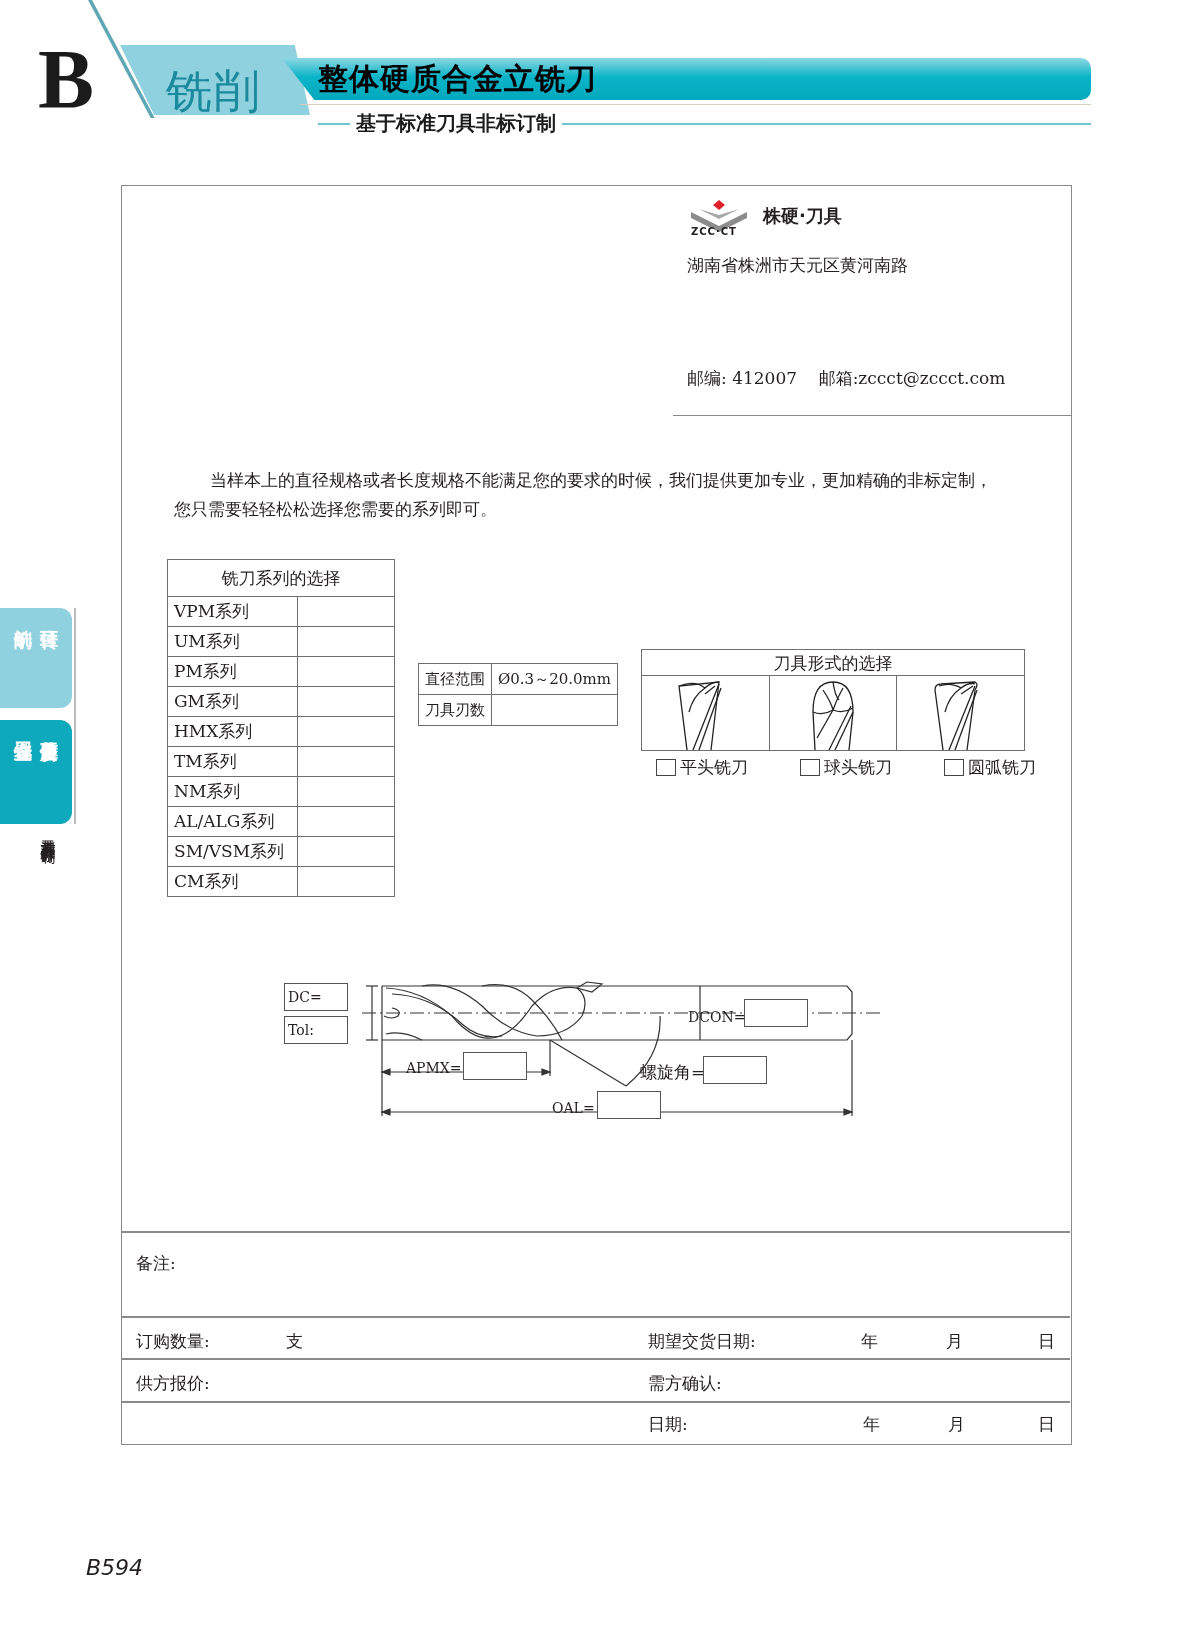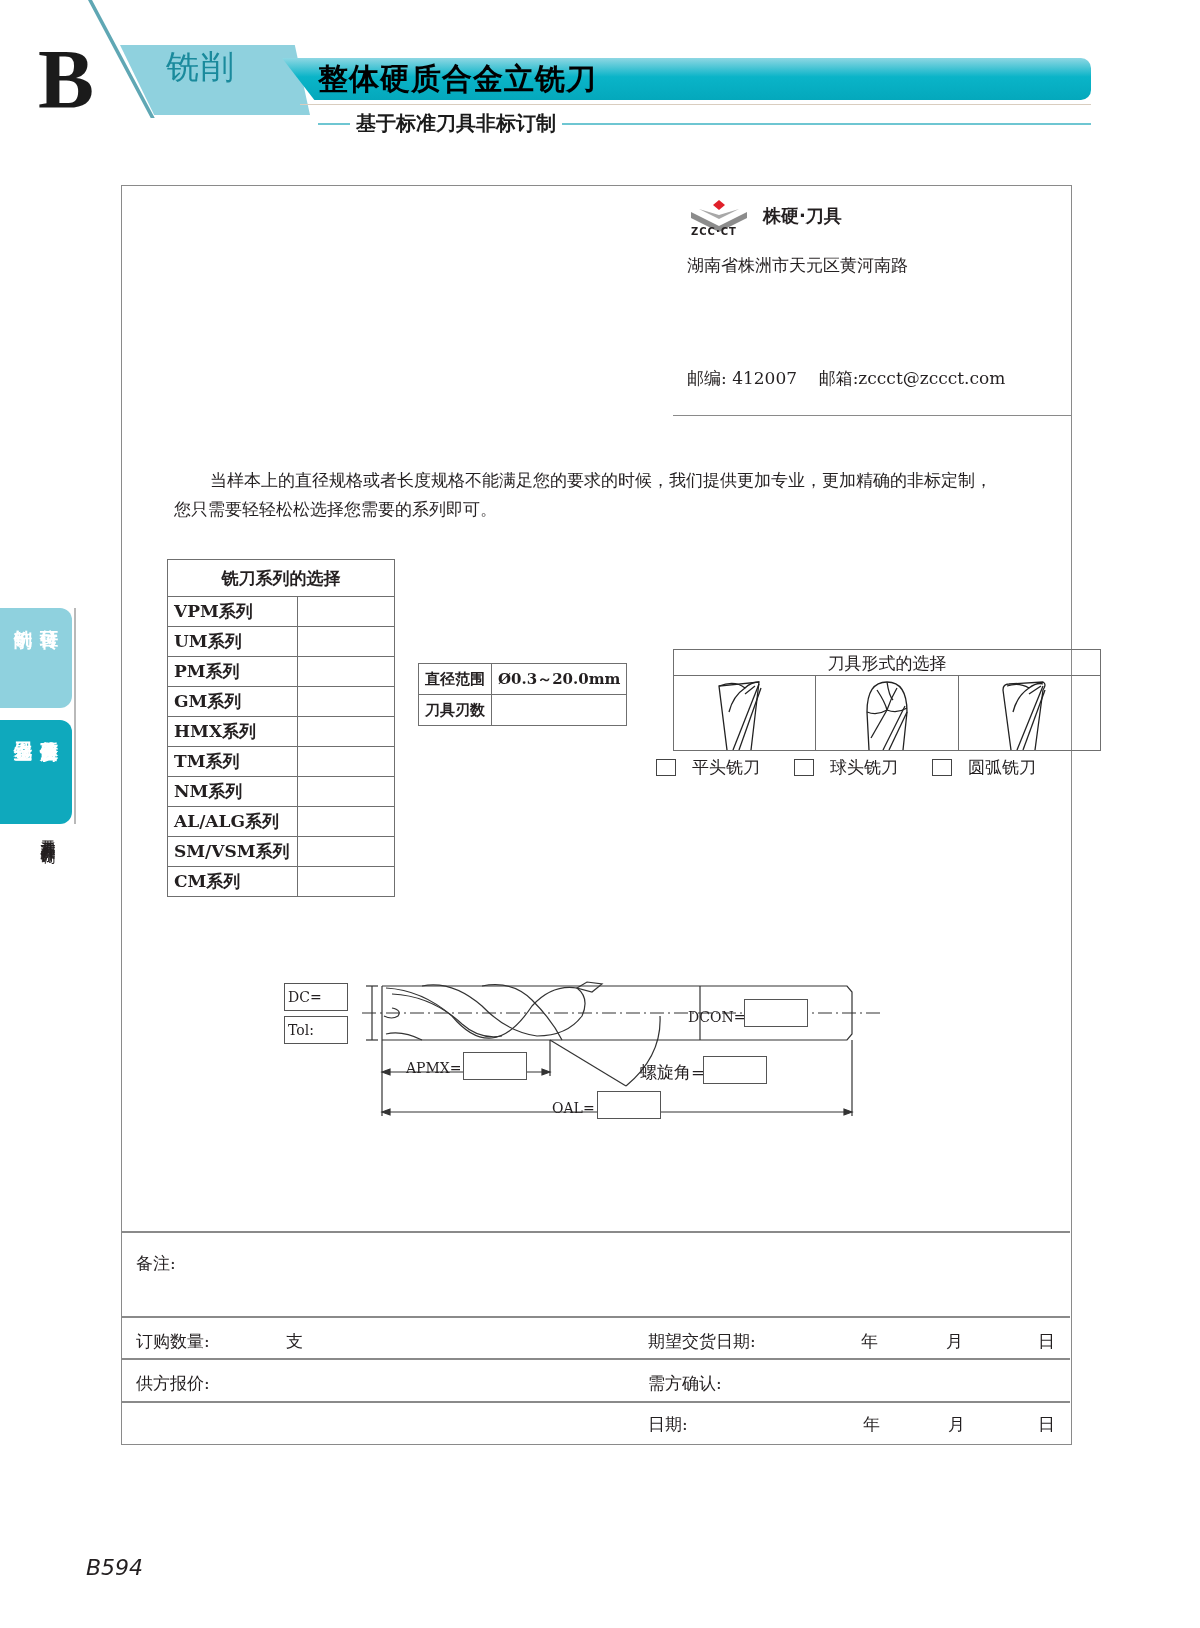--- a/index.html
+++ b/index.html
@@ -11,7 +11,7 @@
   .hdr-B { position: absolute; left: 38px; top: 38px; font-family: "Liberation Serif", serif; font-weight: bold; font-size: 84px; line-height: 84px; color: #1b1b1b; }
   .hdr-tab-light { position: absolute; left: 120px; top: 45px; width: 190px; height: 70px; background: #8fd1de;
     clip-path: polygon(0 0, 92% 0, 100% 100%, 18% 100%); }
-  .hdr-tab-light-text { position: absolute; left: 166px; top: 38px; font-family: "DejaVu Sans", sans-serif; font-size: 33px; line-height: 58px; color: #1a8a9c; letter-spacing: 2px; }
+  .hdr-tab-light-text { position: absolute; left: 166px; top: 62px; font-family: "DejaVu Sans", sans-serif; font-size: 46px; line-height: 58px; color: #1a8a9c; letter-spacing: 2px; }
   .hdr-bar { position: absolute; left: 282px; top: 58px; width: 809px; height: 42px;
     background: linear-gradient(#8ed7e3 0%, #0ab4c8 45%, #04a8bc 100%); border-radius: 0 10px 10px 0;
     clip-path: polygon(0 0, 100% 0, 100% 100%, 4% 100%); }

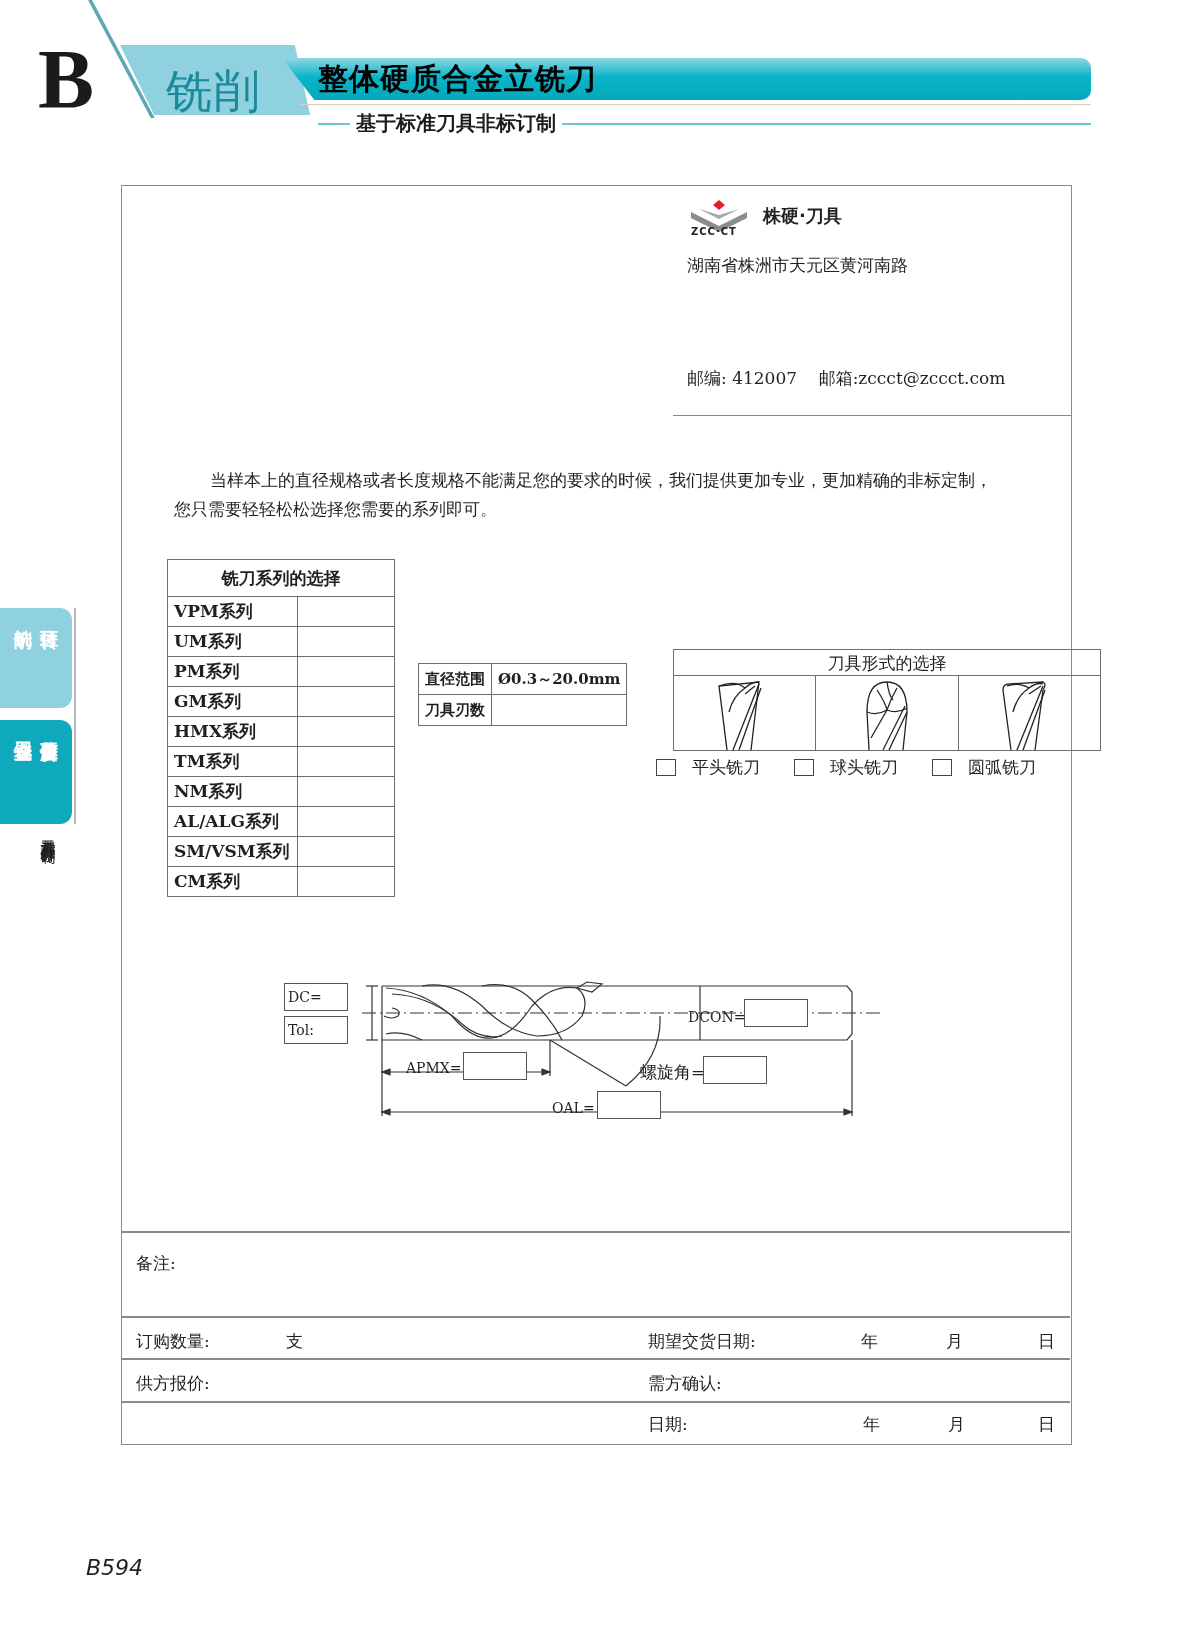--- a/index.html
+++ b/index.html
@@ -40,7 +40,7 @@
   .intro { position: absolute; left: 52px; top: 280px; width: 830px; font-size: 17px; line-height: 29px; text-indent: 36px; }
 
   table { border-collapse: collapse; position: absolute; }
-  td, th { border: 1.5px solid #6f6f6f; font-weight: bold; font-size: 17px; text-align: left; padding: 0 6px; white-space: nowrap; }
+  td, th { border: 1.5px solid #6f6f6f; font-weight: normal; font-size: 17px; text-align: left; padding: 0 6px; white-space: nowrap; }
   .series-table { left: 45px; top: 373px; width: 228px; }
   .series-table th { text-align: center; height: 37px; }
   .series-table td { height: 30px; }

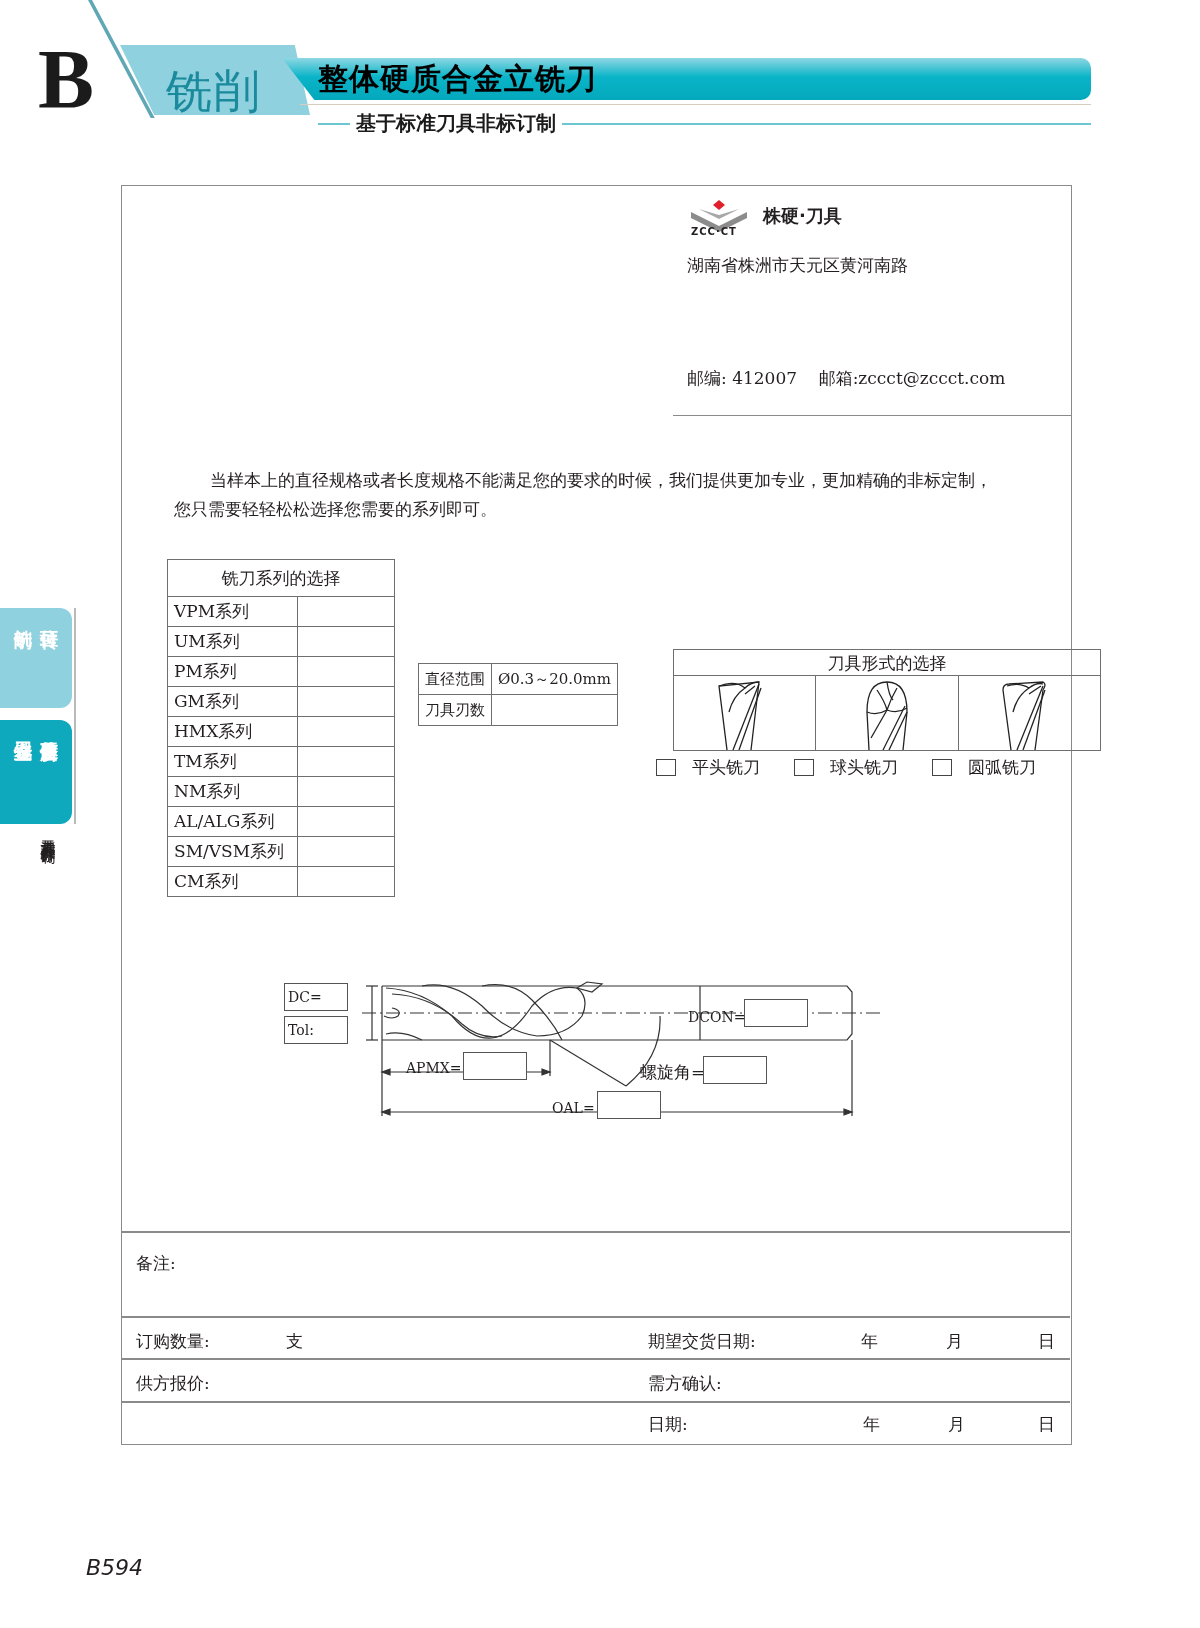--- a/index.html
+++ b/index.html
@@ -49,7 +49,7 @@
   .param-table td { height: 31px; font-size: 15px; }
   .param-table td.k { width: 76px; }
 
-  .shape-box { position: absolute; left: 519px; top: 463px; width: 428px; height: 102px; border: 1.5px solid #6f6f6f; margin-left: 32px; }
+  .shape-box { position: absolute; left: 519px; top: 463px; width: 384px; height: 102px; border: 1.5px solid #6f6f6f; }
   .shape-title { height: 26px; border-bottom: 1.5px solid #6f6f6f; text-align: center; font-size: 17px; line-height: 26px; }
   .shape-cells { display: flex; height: 74px; }
   .shape-cell { flex: 1; border-right: 1.5px solid #6f6f6f; display: flex; justify-content: center; align-items: flex-end; overflow: hidden; }

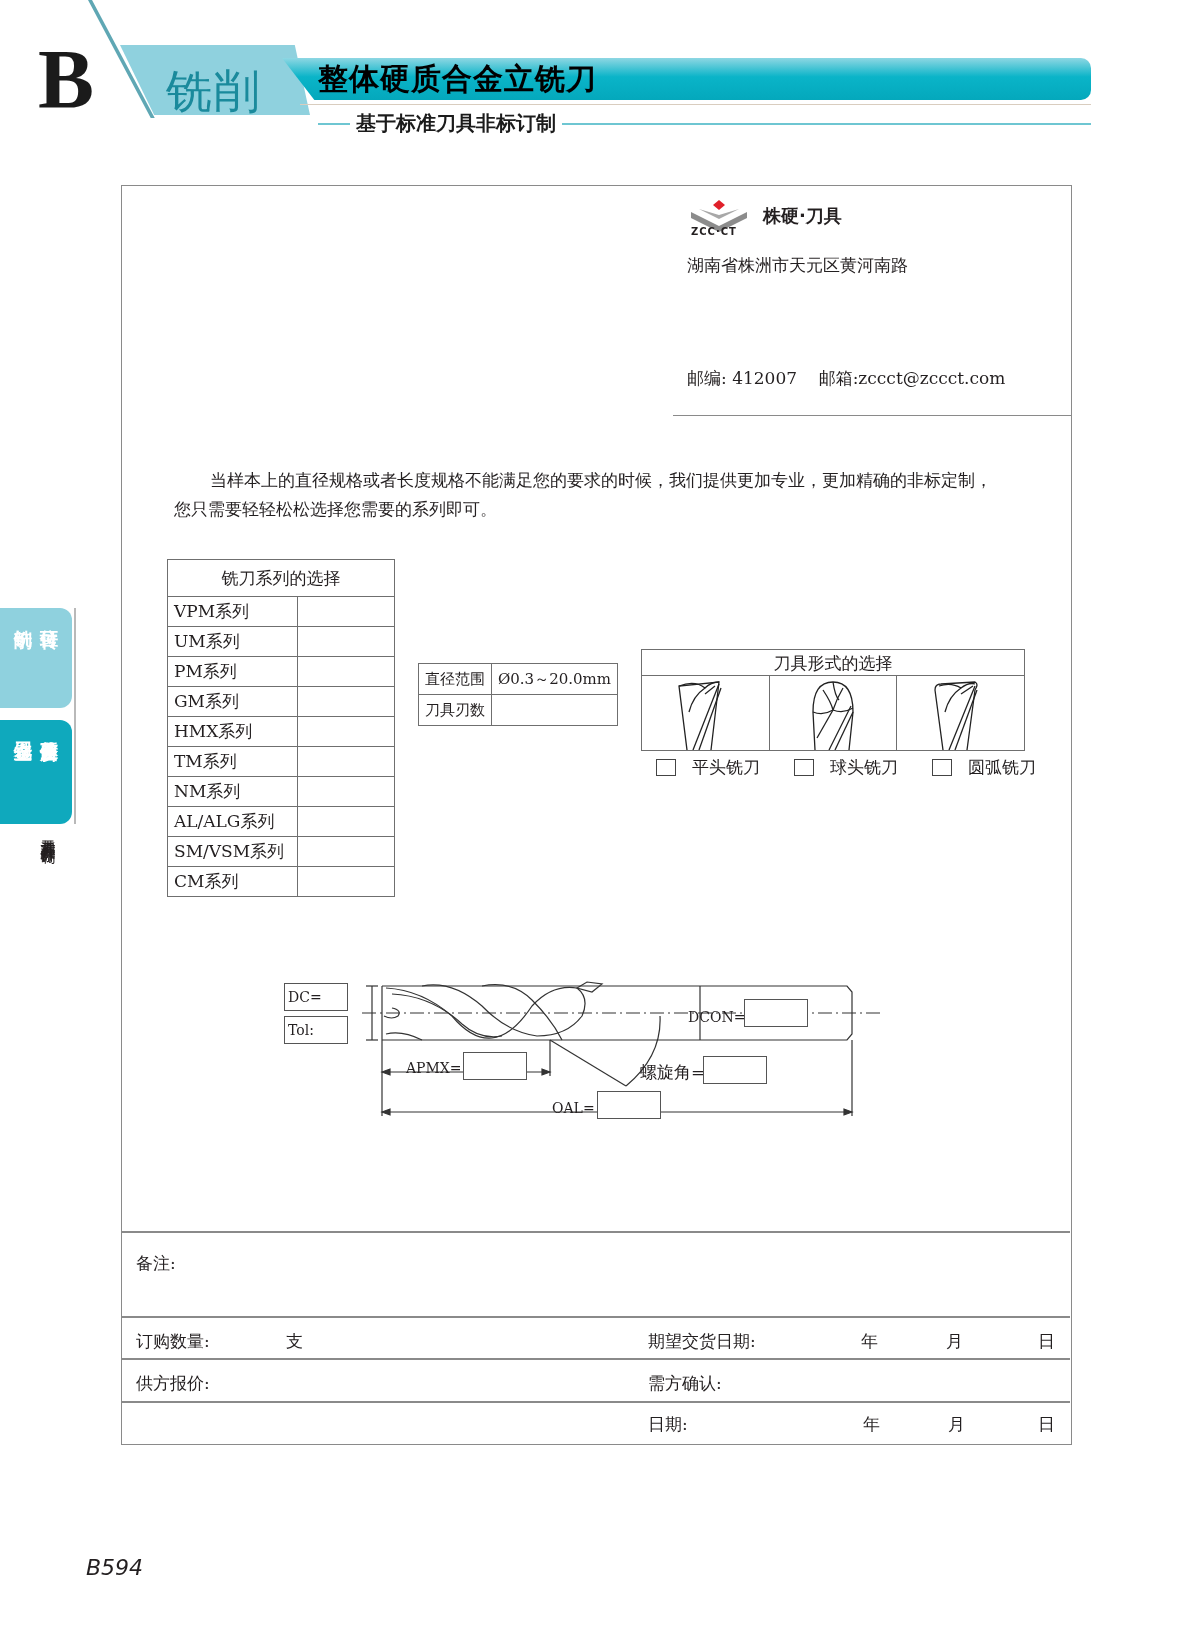--- a/index.html
+++ b/index.html
@@ -55,7 +55,7 @@
   .shape-cell { flex: 1; border-right: 1.5px solid #6f6f6f; display: flex; justify-content: center; align-items: flex-end; overflow: hidden; }
   .shape-cell:last-child { border-right: none; }
   .shape-opts { position: absolute; left: 534px; top: 570px; width: 380px; display: flex; justify-content: space-between; }
-  .opt { display: flex; align-items: center; gap: 16px; font-size: 17px; }
+  .opt { display: flex; align-items: center; gap: 4px; font-size: 17px; }
   .chk { width: 20px; height: 17px; border: 1.5px solid #444; display: inline-block; }
   .dim-box { position: absolute; border: 1.5px solid #555; background: #fff; }
   .dim-lbl { position: absolute; font-size: 14px; line-height: 18px; white-space: nowrap; }

